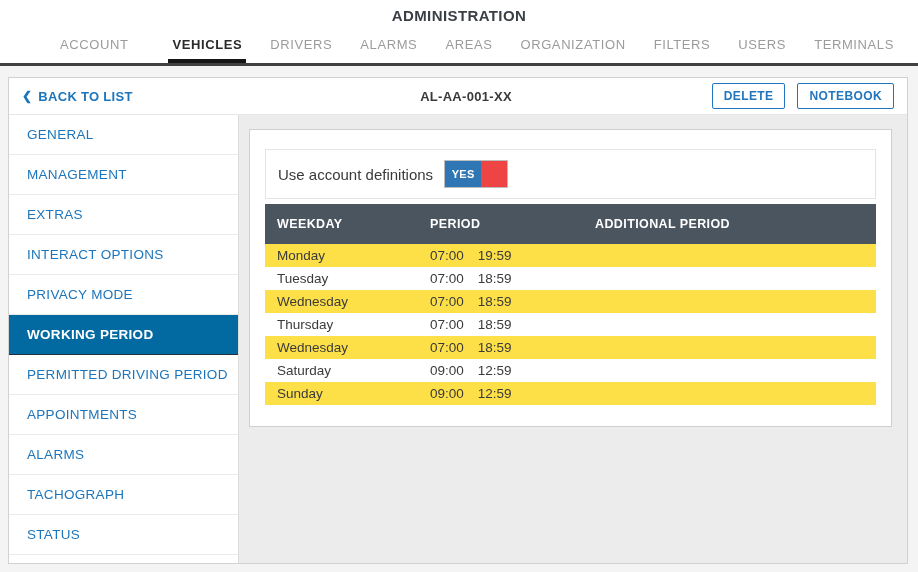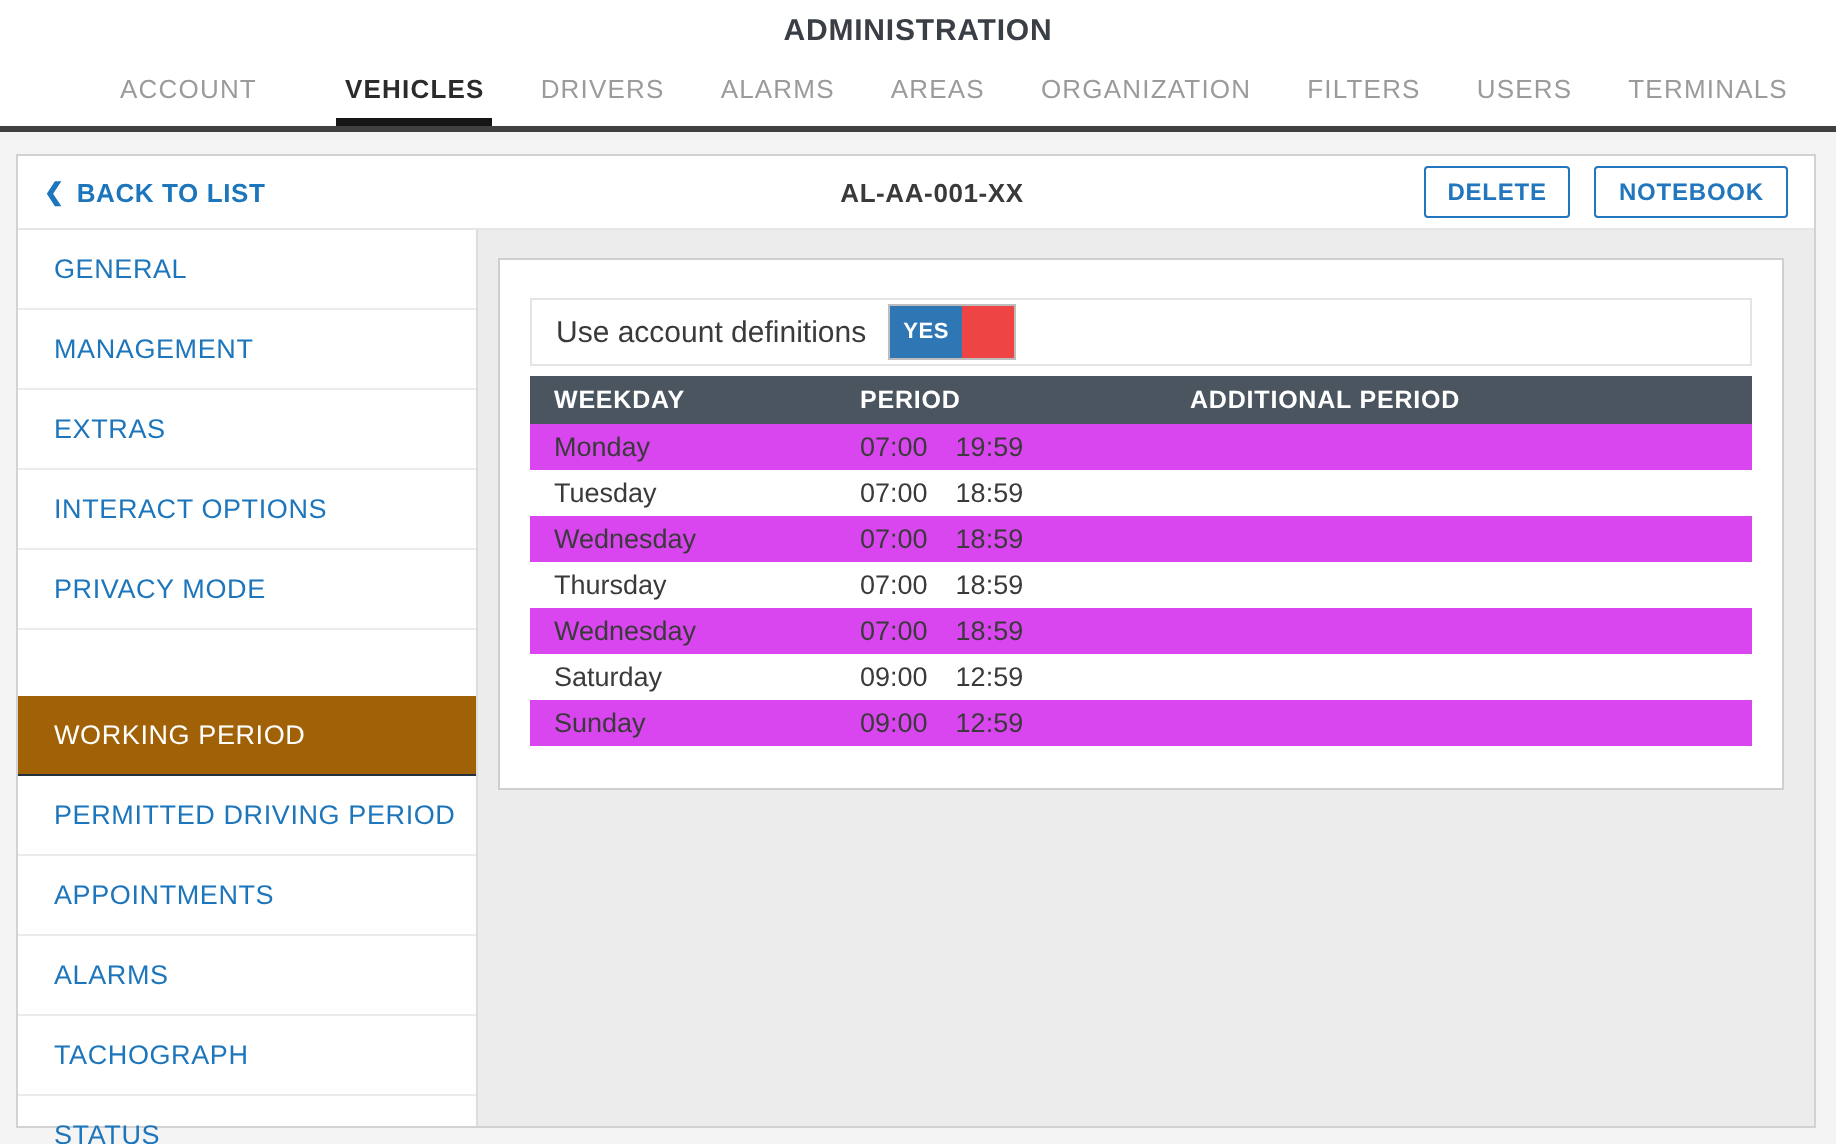--- a/index.html
+++ b/index.html
@@ -118,7 +118,7 @@
   }
   .toggle-row {
     border: 1px solid #e4e4e4;
-    height: 34px;
+    height: 50px;
     display: flex; align-items: center;
     padding-left: 12px;
     margin-bottom: 5px;

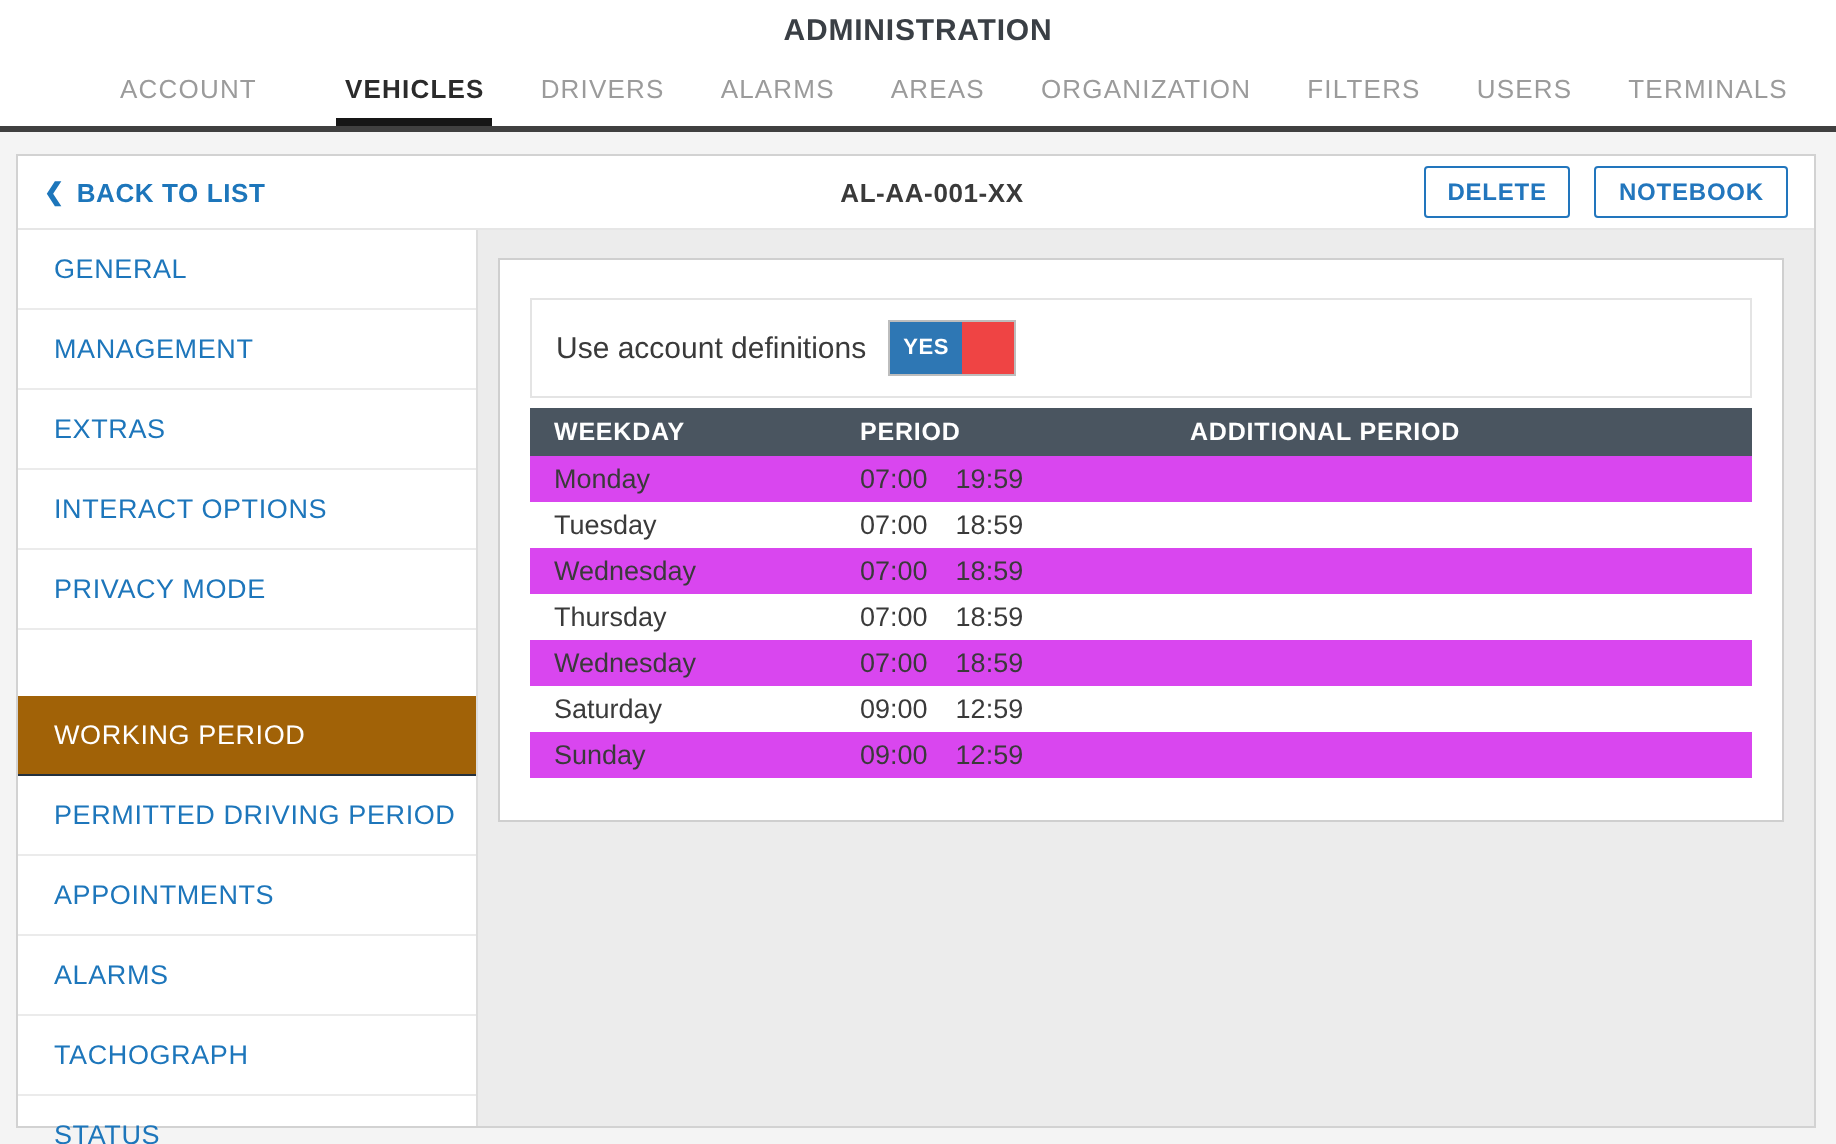--- a/index.html
+++ b/index.html
@@ -147,7 +147,7 @@
     color: #fff;
     font-size: 12.5px; font-weight: bold; letter-spacing: 0.4px;
     text-align: left;
-    height: 24px;
+    height: 40px;
     padding: 4px 12px;
     white-space: nowrap;
   }

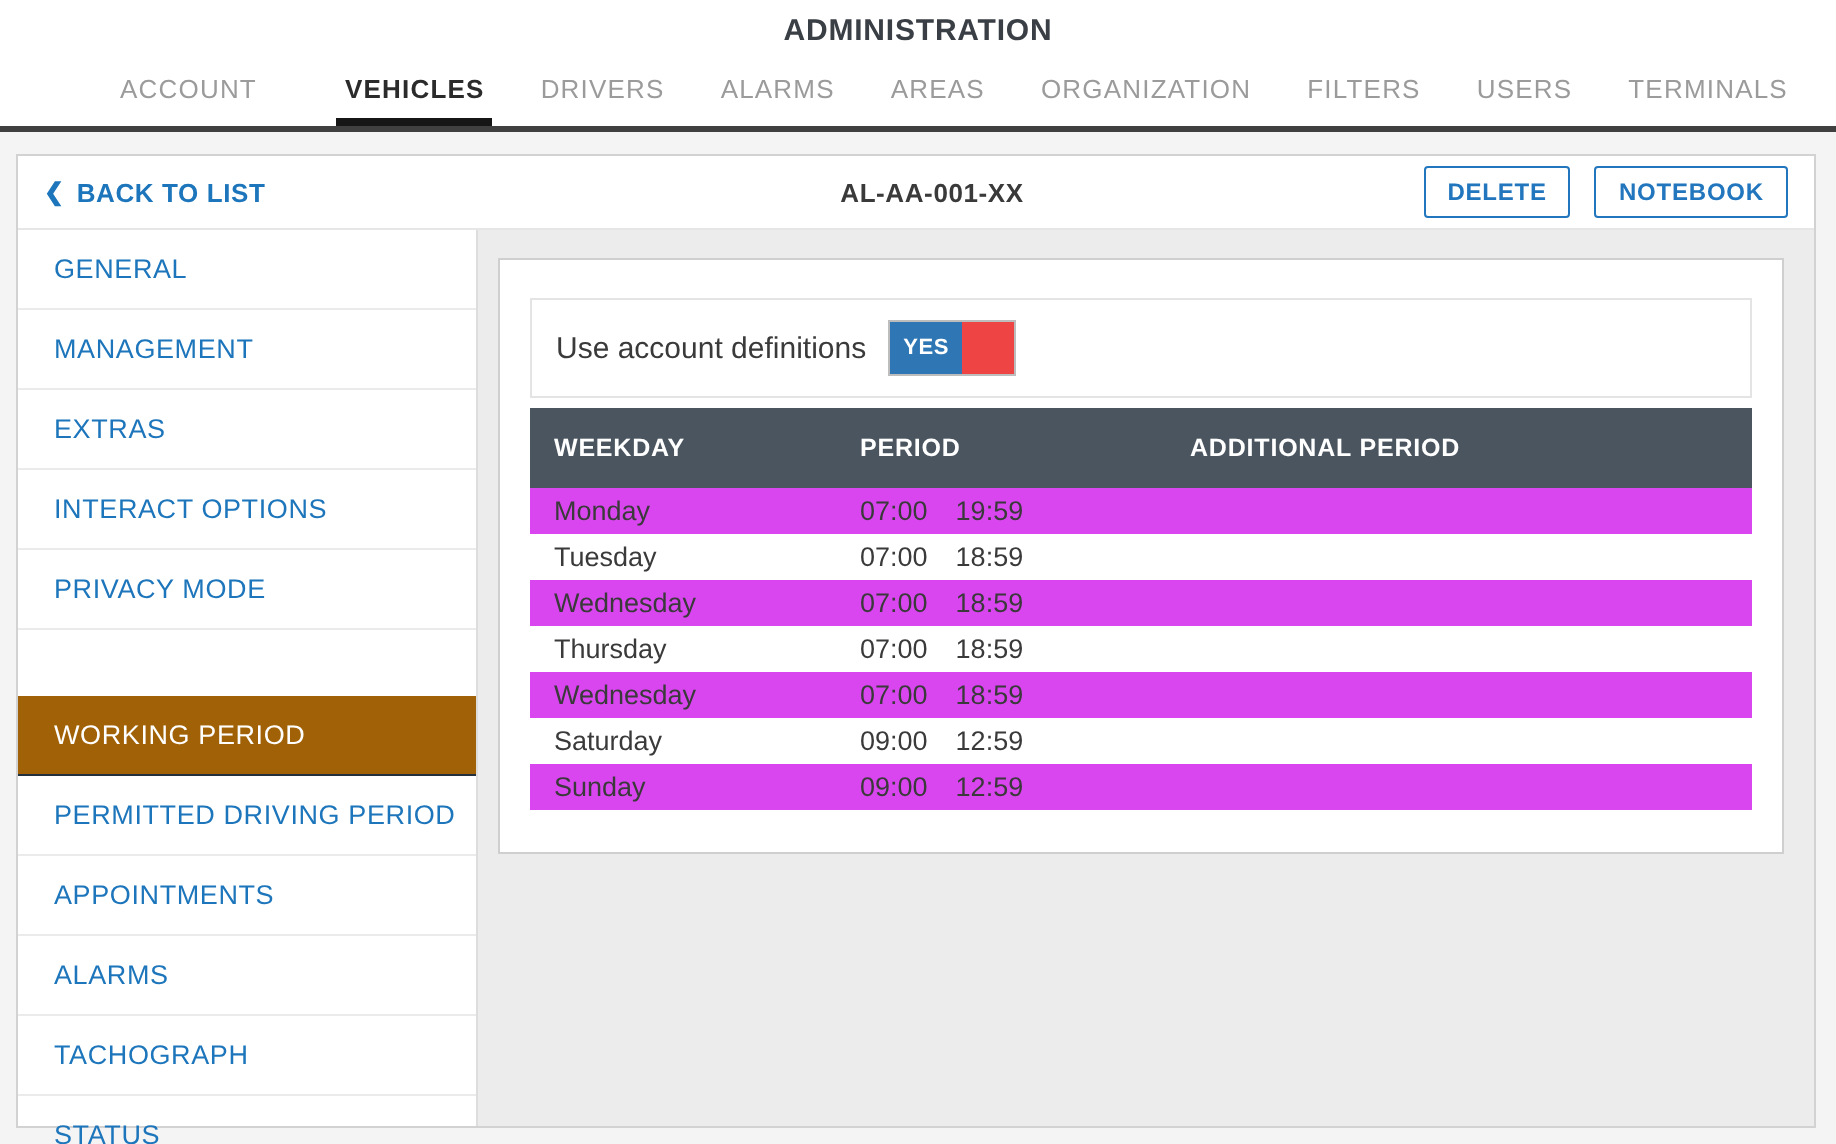--- a/index.html
+++ b/index.html
@@ -157,7 +157,7 @@
     font-size: 13.5px;
     color: #3a3a3a;
   }
-  .period-table tr.odd td { background: #d946ef; margin-top: 36px; }
+  .period-table tr.odd td { background: #fde047; margin-top: 36px; }
   .period-table tr.even td { background: #ffffff; }
   .col-weekday { width: 153px; }
   .col-period  { width: 165px; }

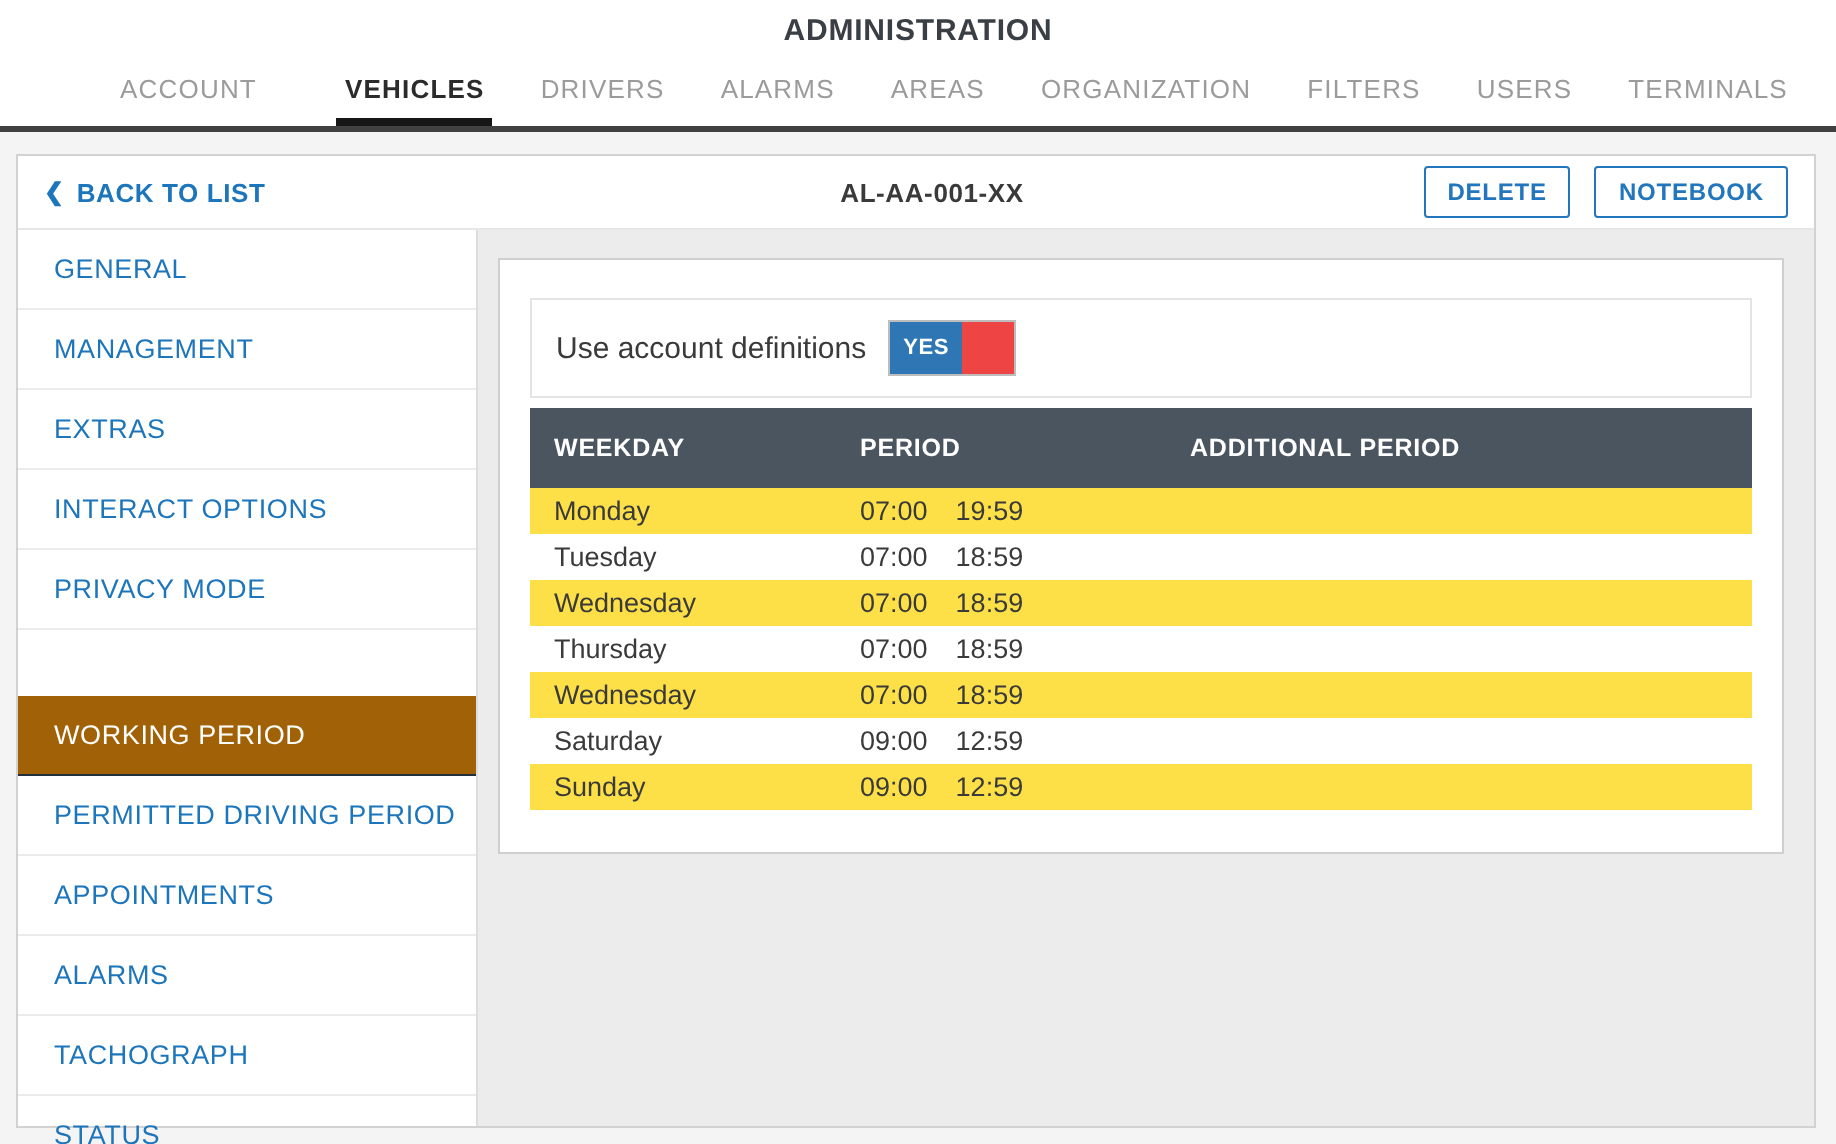--- a/index.html
+++ b/index.html
@@ -98,11 +98,10 @@
     cursor: pointer;
   }
   .side-item.active {
-    background: #a16207;
+    background: #0369a1;
     color: #fff;
-    font-weight: normal;
+    font-weight: bold;
     border-bottom-color: #22303e;
-    margin-top: 33px;
   }
 
   

